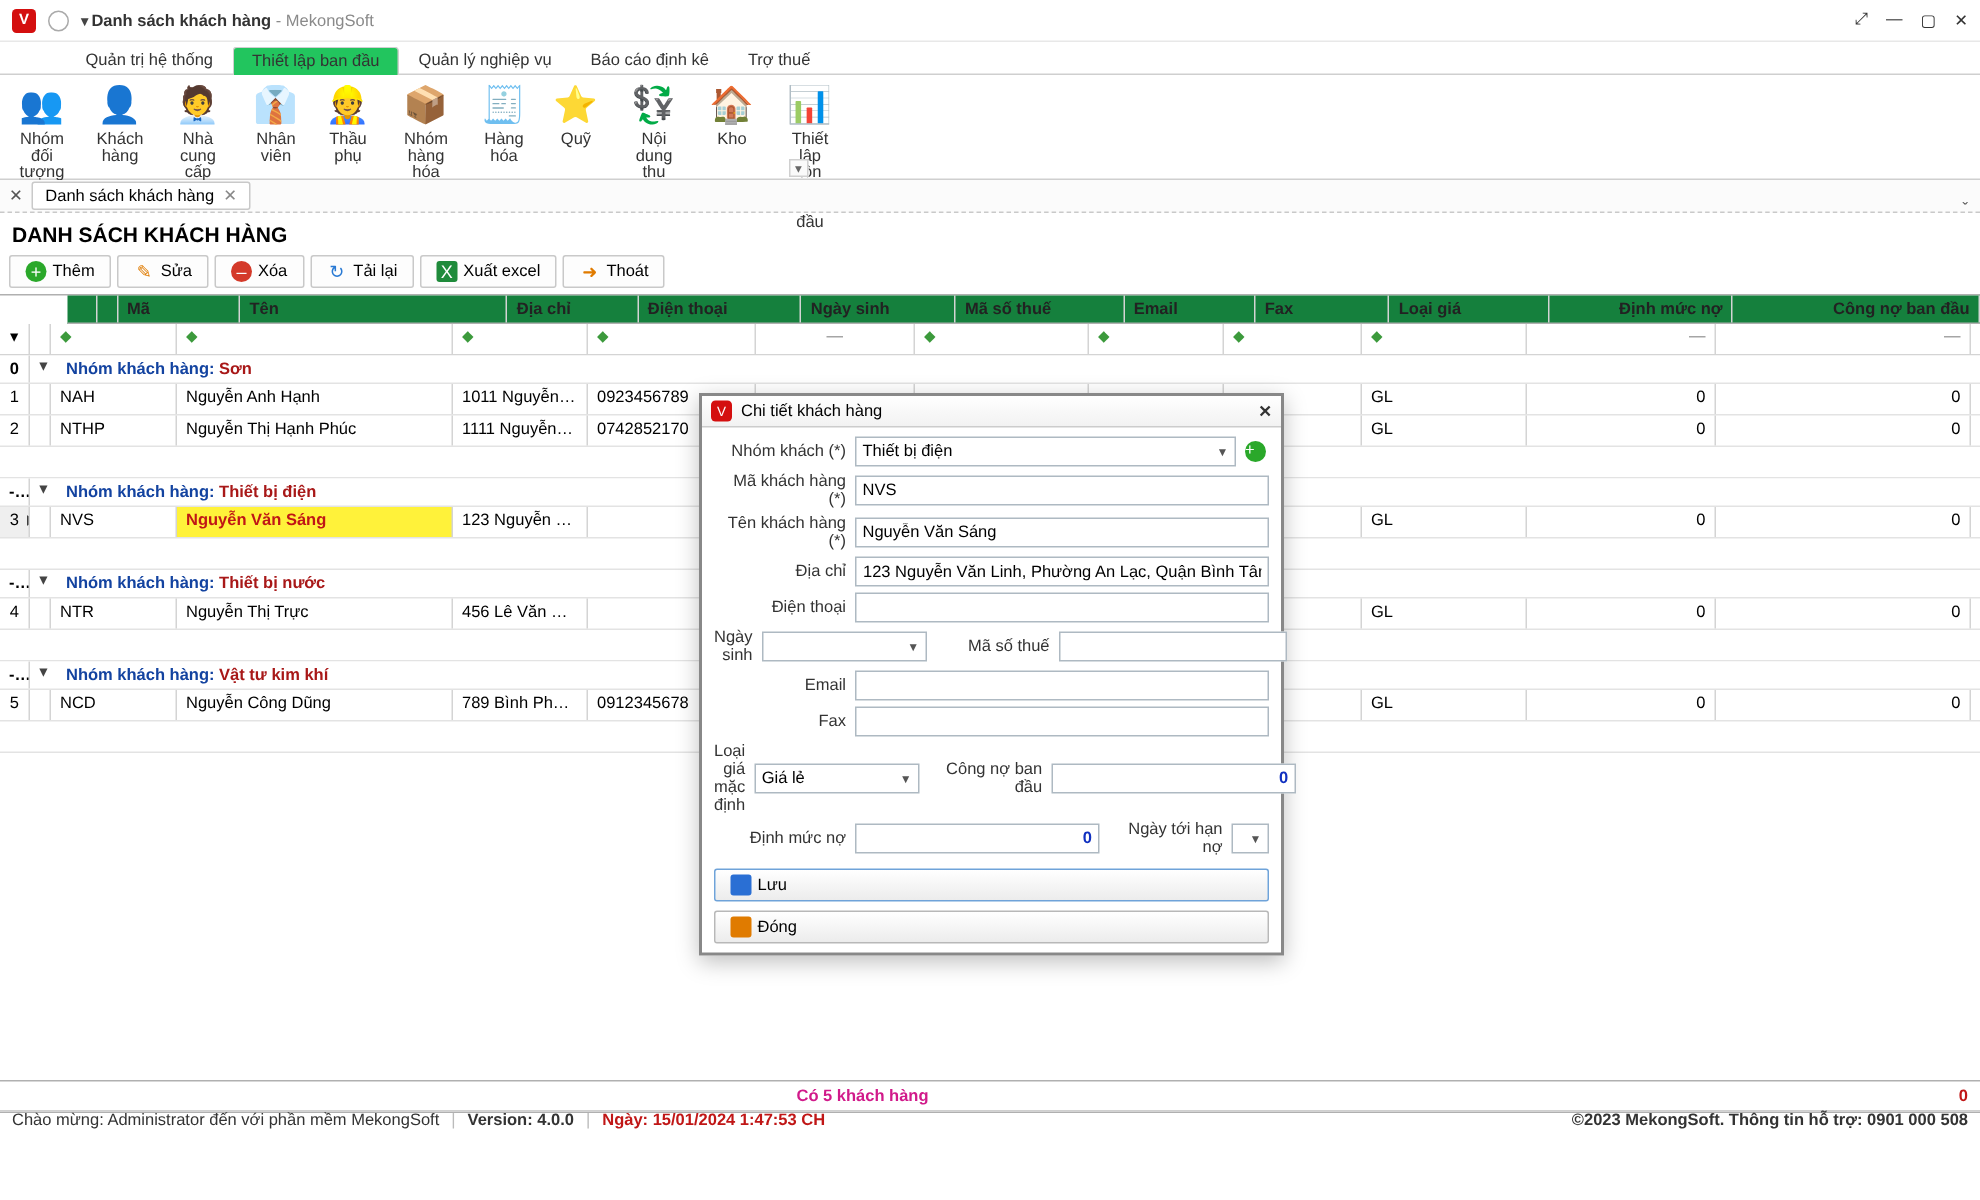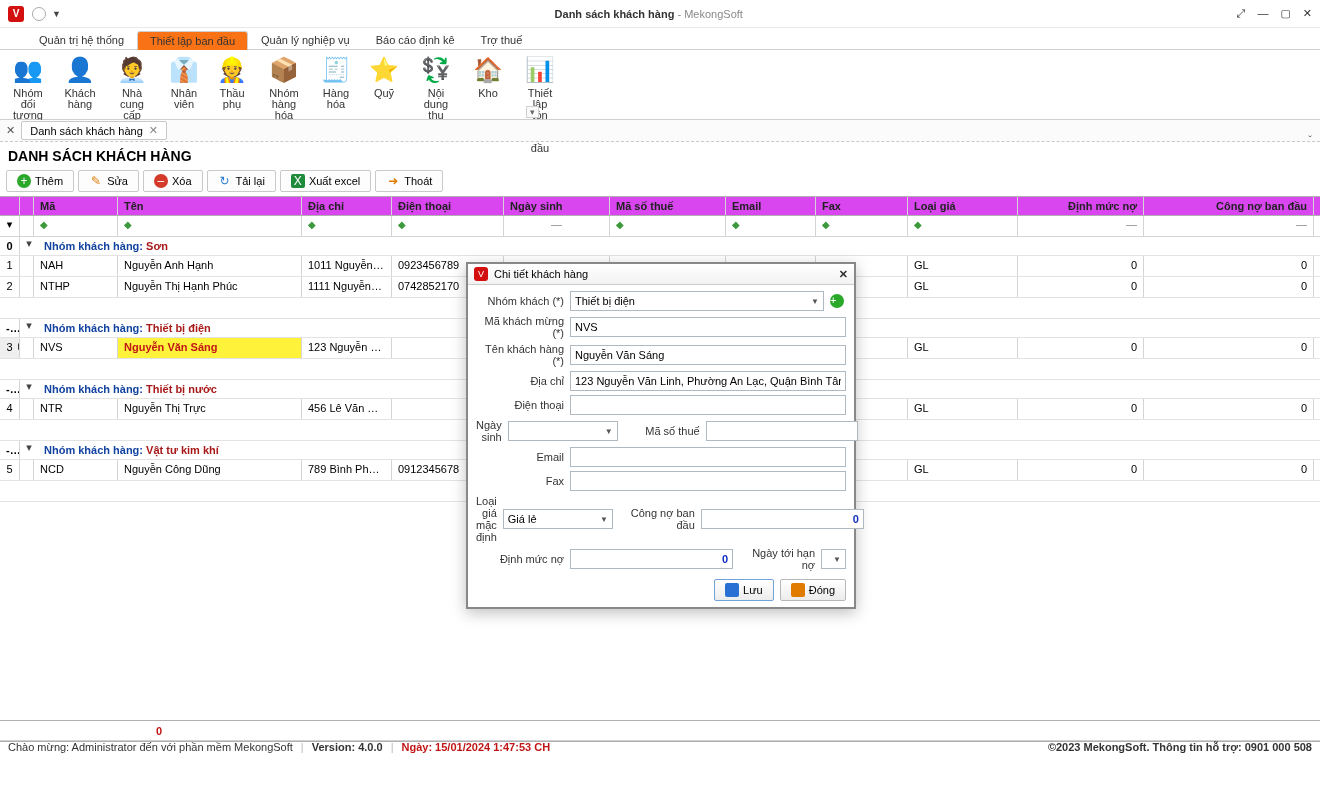--- a/index.html
+++ b/index.html
@@ -8,7 +8,7 @@
 .titlebar .app-icon{width:16px;height:16px;background:#d40f0f;border-radius:3px;display:inline-flex;align-items:center;justify-content:center;color:#fff;font-weight:bold;font-size:10px;}
 .titlebar .circle{width:14px;height:14px;border:1px solid #aaa;border-radius:50%;margin-left:8px;}
 .titlebar .caret{margin-left:6px;color:#444;font-size:9px;}
-.titlebar .title-center{flex:1;text-align:center;color:#333;}
+.titlebar .title-center{flex:1;text-align:left;color:#333;}
 .titlebar .title-center .app{color:#8a8a8a;}
 .titlebar .wincontrols{display:flex;gap:12px;color:#333;font-size:12px;}
 .titlebar .wincontrols span{cursor:pointer;}

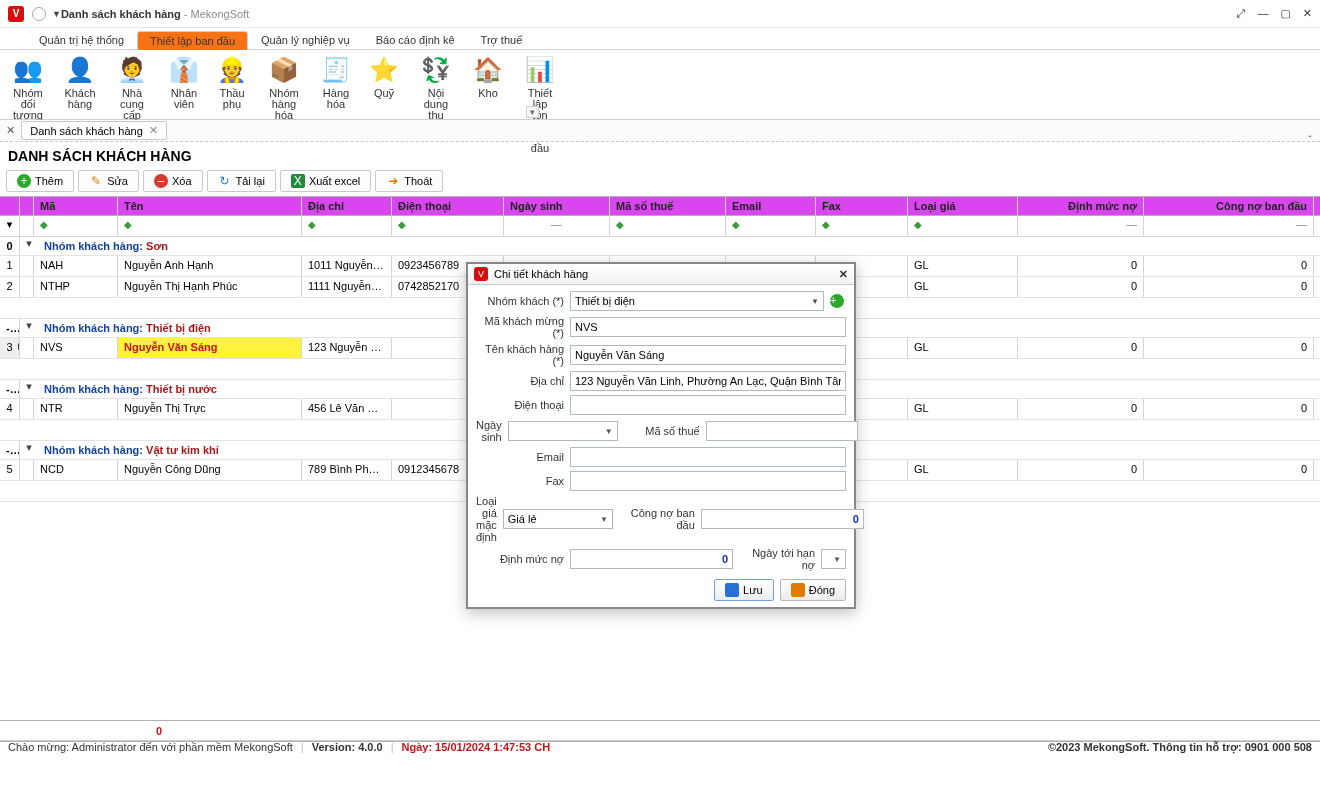--- a/index.html
+++ b/index.html
@@ -13,7 +13,7 @@
 .titlebar .wincontrols{display:flex;gap:12px;color:#333;font-size:12px;}
 .titlebar .wincontrols span{cursor:pointer;}
 
-.ribbon-tabs{display:flex;align-items:flex-end;height:22px;border-bottom:1px solid #cfcfcf;padding-left:26px;}
+.ribbon-tabs{display:flex;align-items:flex-end;height:22px;border-bottom:1px solid #cfcfcf;padding-left:44px;}
 .ribbon-tabs .tab{padding:3px 12px;border:1px solid transparent;border-bottom:none;color:#333;cursor:pointer;}
 .ribbon-tabs .tab.active{border-color:#cfcfcf;background:#f97316;border-top-left-radius:3px;border-top-right-radius:3px;position:relative;top:1px;}
 

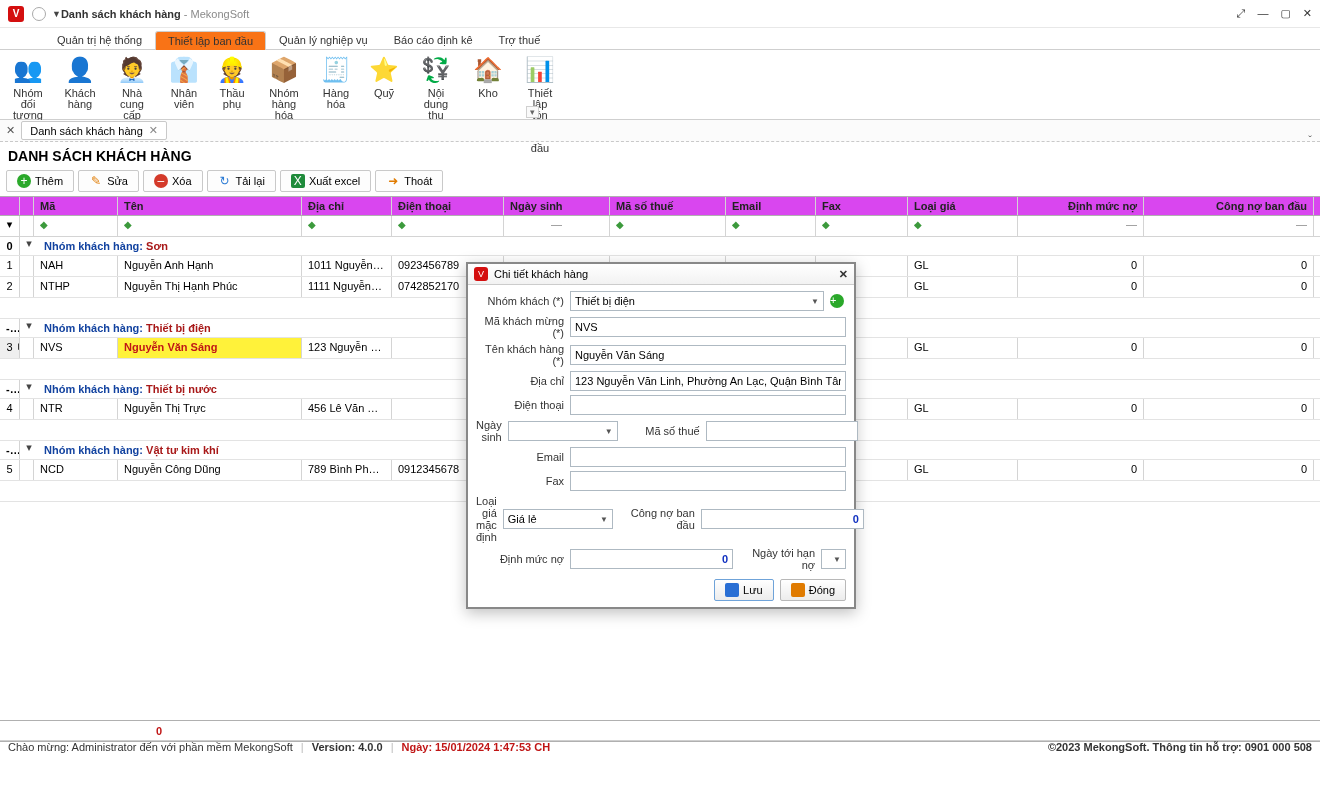--- a/index.html
+++ b/index.html
@@ -15,7 +15,7 @@
 
 .ribbon-tabs{display:flex;align-items:flex-end;height:22px;border-bottom:1px solid #cfcfcf;padding-left:44px;}
 .ribbon-tabs .tab{padding:3px 12px;border:1px solid transparent;border-bottom:none;color:#333;cursor:pointer;}
-.ribbon-tabs .tab.active{border-color:#cfcfcf;background:#f97316;border-top-left-radius:3px;border-top-right-radius:3px;position:relative;top:1px;}
+.ribbon-tabs .tab.active{border-color:#cfcfcf;background:#22c55e;border-top-left-radius:3px;border-top-right-radius:3px;position:relative;top:1px;}
 
 .ribbon{display:flex;height:70px;border-bottom:1px solid #cfcfcf;position:relative;}
 .ribbon .item{width:48px;text-align:center;padding-top:4px;color:#333;cursor:pointer;}

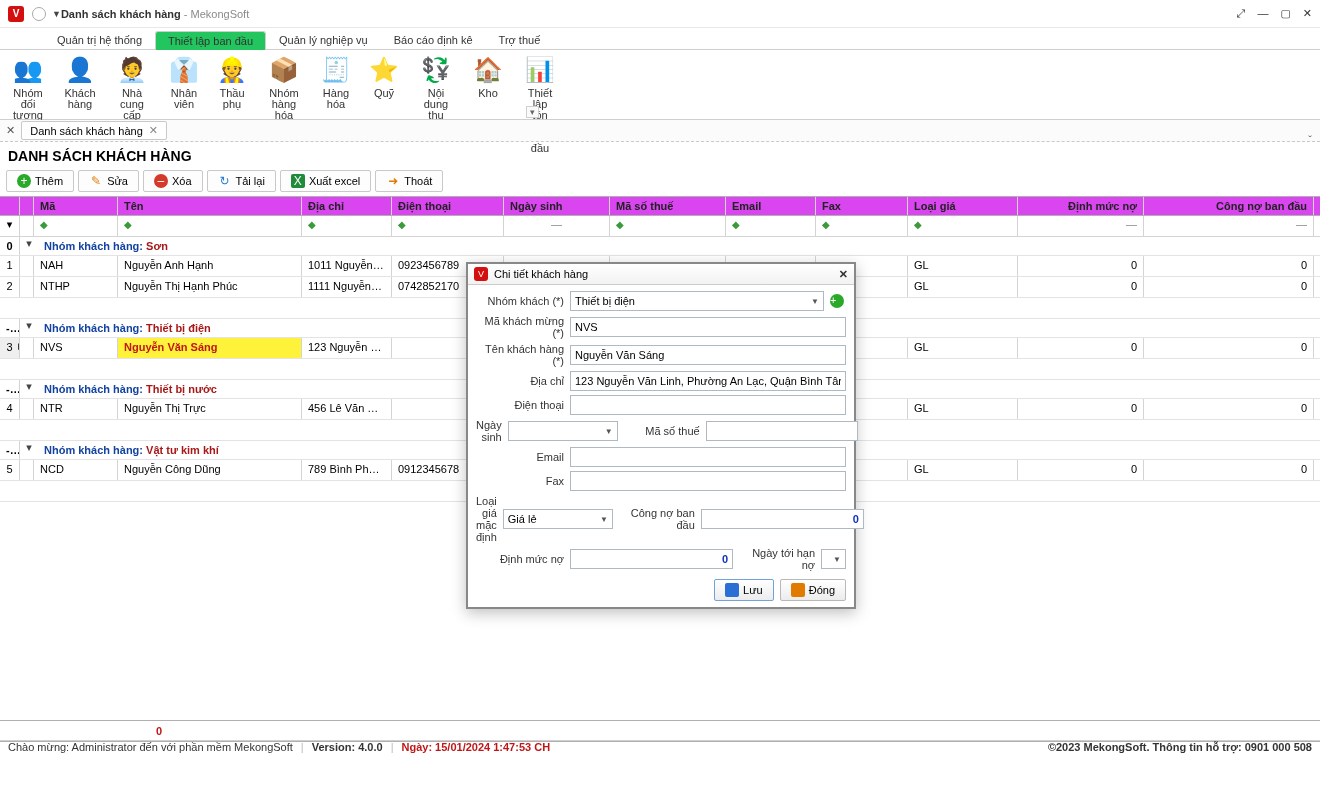--- a/index.html
+++ b/index.html
@@ -43,7 +43,7 @@
 .i-exit{color:#e07b00;}
 
 .grid{border-top:1px solid #b0b0b0;}
-.grid .hdr{display:flex;background:#d946ef;border-bottom:1px solid #b0b0b0;}
+.grid .hdr{display:flex;background:#15803d;border-bottom:1px solid #b0b0b0;margin-left:45px;}
 .grid .cell{border-right:1px solid #d4d4d4;padding:3px 6px;overflow:hidden;white-space:nowrap;text-overflow:ellipsis;}
 .grid .hdr .cell{font-weight:bold;color:#222;}
 .grid .filter{display:flex;border-bottom:1px solid #d4d4d4;}

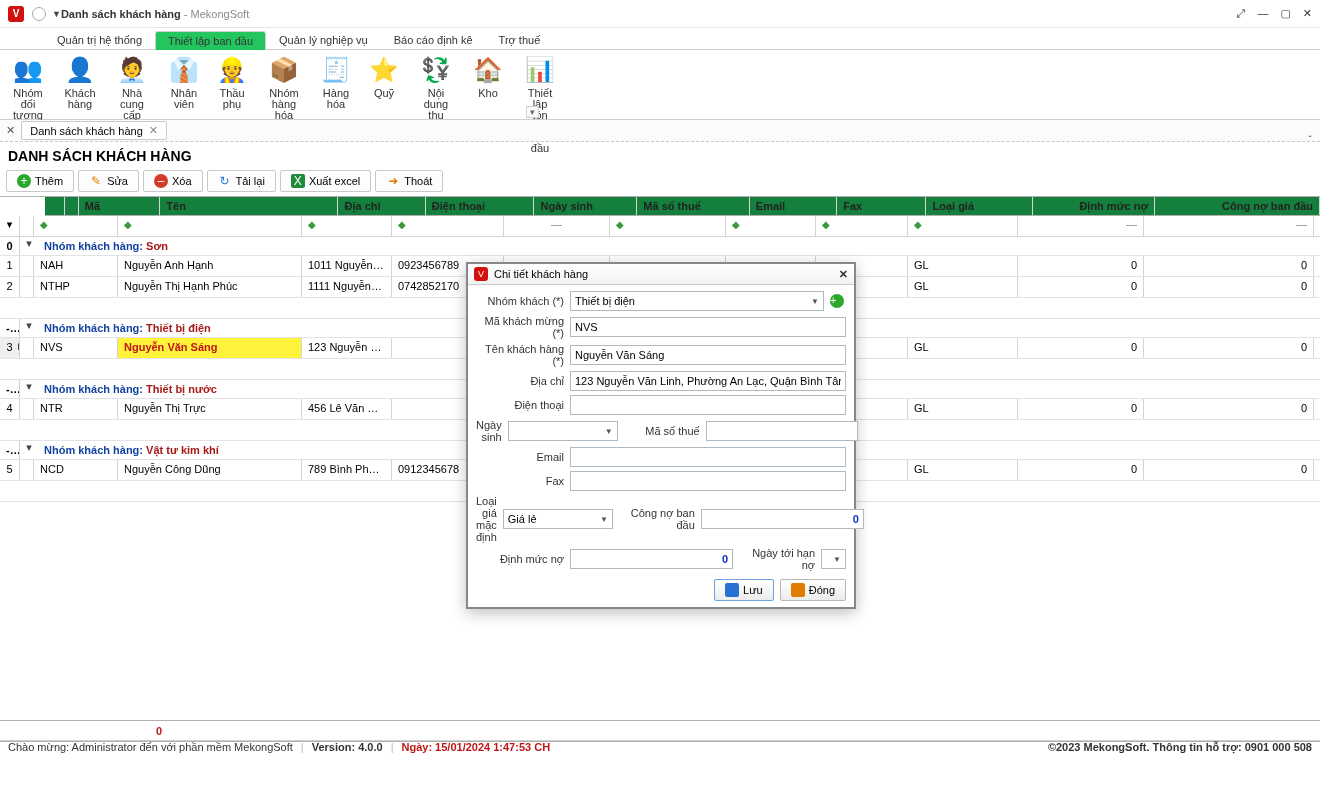--- a/index.html
+++ b/index.html
@@ -386,7 +386,7 @@
         </span>
     </div>
     <div class="frow">
-        <label>Mã khách mừng (*)</label>
+        <label>Mã khách hàng (*)</label>
         <input value="NVS" style="">
       </div>
     <div class="frow">

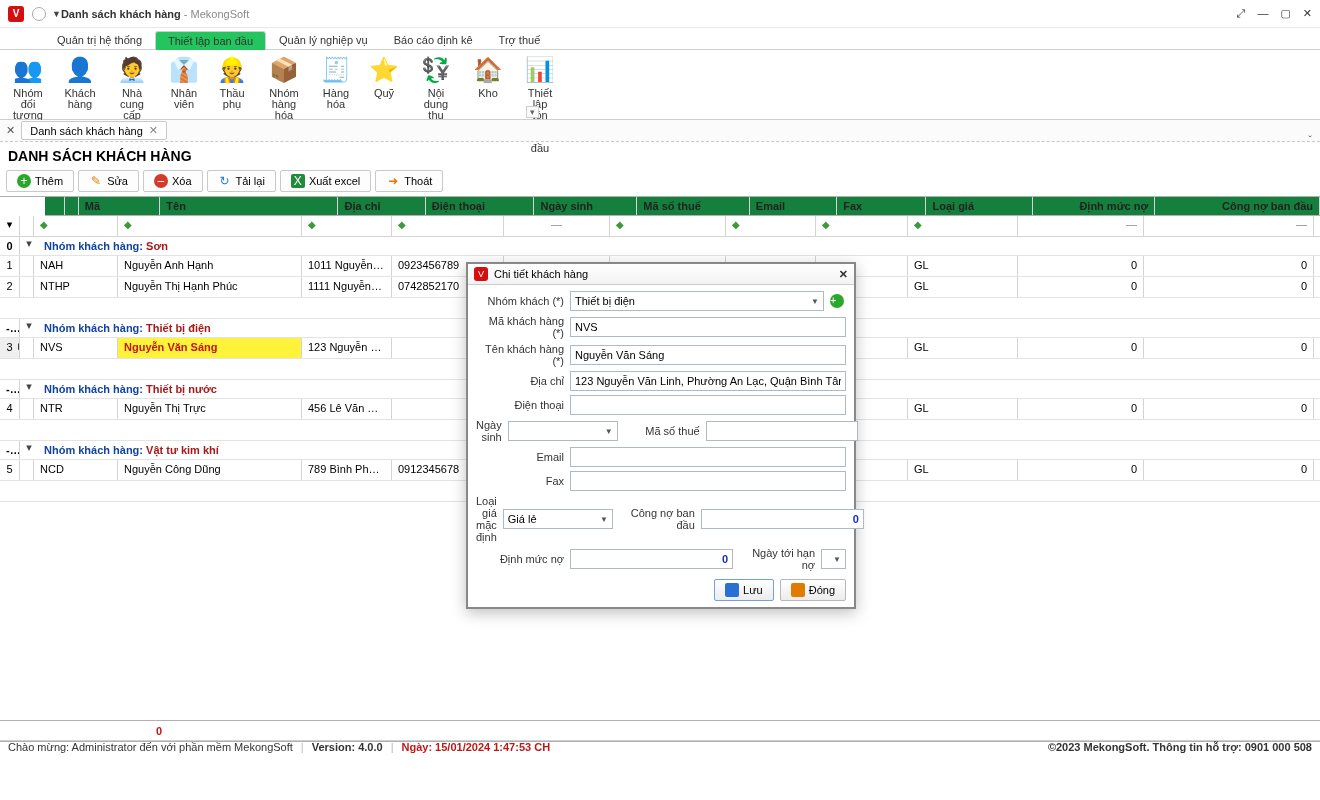--- a/index.html
+++ b/index.html
@@ -101,7 +101,7 @@
 .dialog .frow .half{display:flex;gap:4px;align-items:center;}
 .dialog .frow .half label{width:80px;}
 .dialog .num{text-align:right;color:#1030c0;font-weight:bold;}
-.dialog .btns{display:flex;justify-content:flex-end;gap:6px;padding-top:4px;}
+.dialog .btns{display:flex;justify-content:flex-end;gap:6px;padding-top:4px;flex-direction:column;}
 .dialog .btns .b{border:1px solid #b8b8b8;background:linear-gradient(#fff,#ececec);padding:3px 10px;display:flex;align-items:center;gap:4px;cursor:pointer;border-radius:2px;}
 .dialog .btns .b .ii{width:14px;height:14px;display:inline-block;}
 .dialog .btns .b.save{border-color:#6fa3d9;}

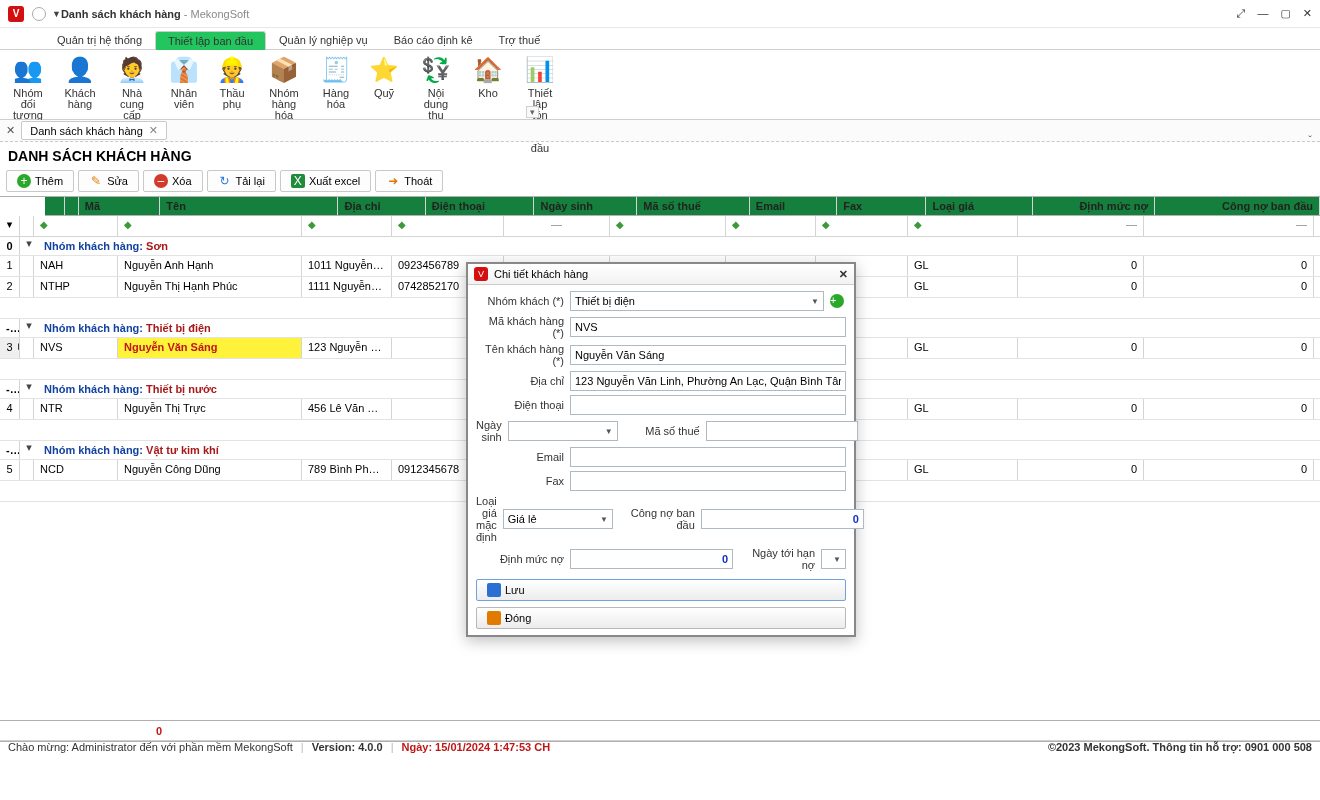--- a/index.html
+++ b/index.html
@@ -356,6 +356,7 @@
 </div>
 
 <div class="total-bar">
+  <div class="tot-l">Có 5 khách hàng</div>
   <div class="tot-r">0</div>
 </div>
 

